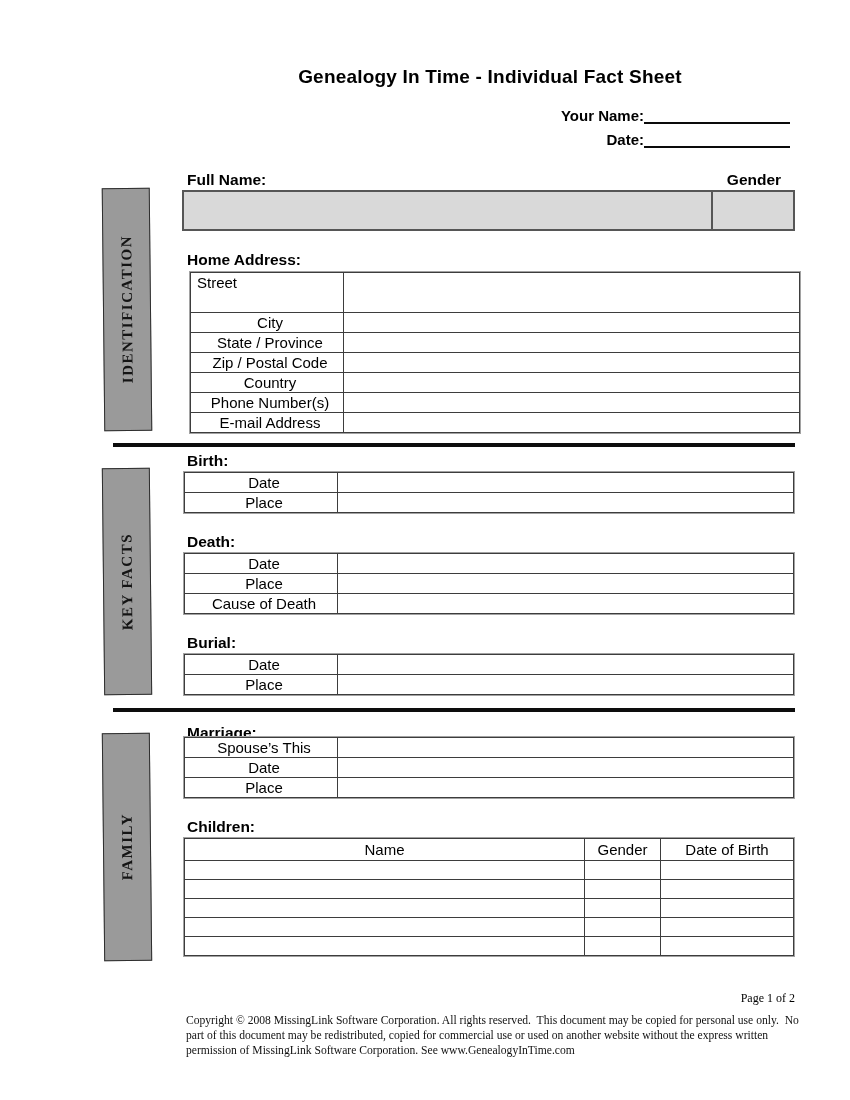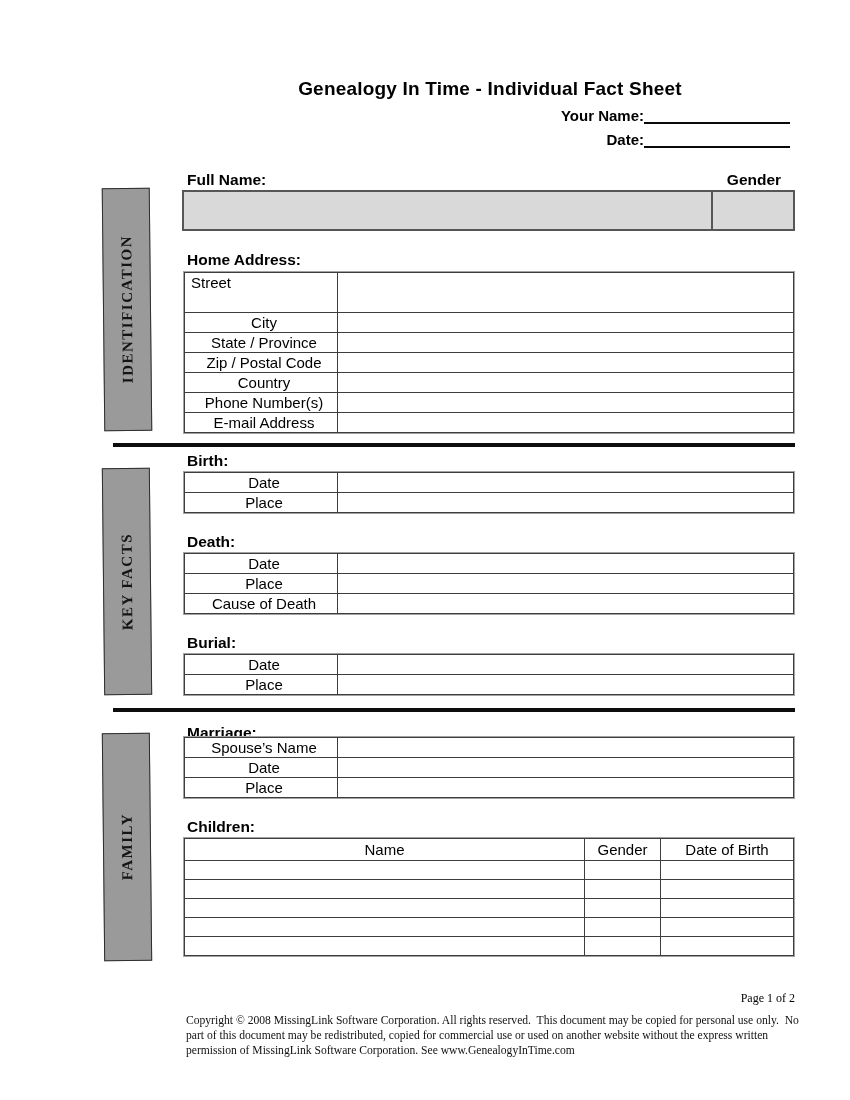--- a/index.html
+++ b/index.html
@@ -12,7 +12,7 @@
   
   .title {
     position:absolute; left:185px; top:66px; width:610px;
-    text-align:center; font-size:19px; font-weight:bold; letter-spacing:0.2px;margin-top:12px;
+    text-align:center; font-size:19px; font-weight:bold; letter-spacing:0.2px;
   }
   .hdr-field { position:absolute; right:60px; font-size:15px; font-weight:bold; white-space:nowrap; }
   .hdr-field .uline {

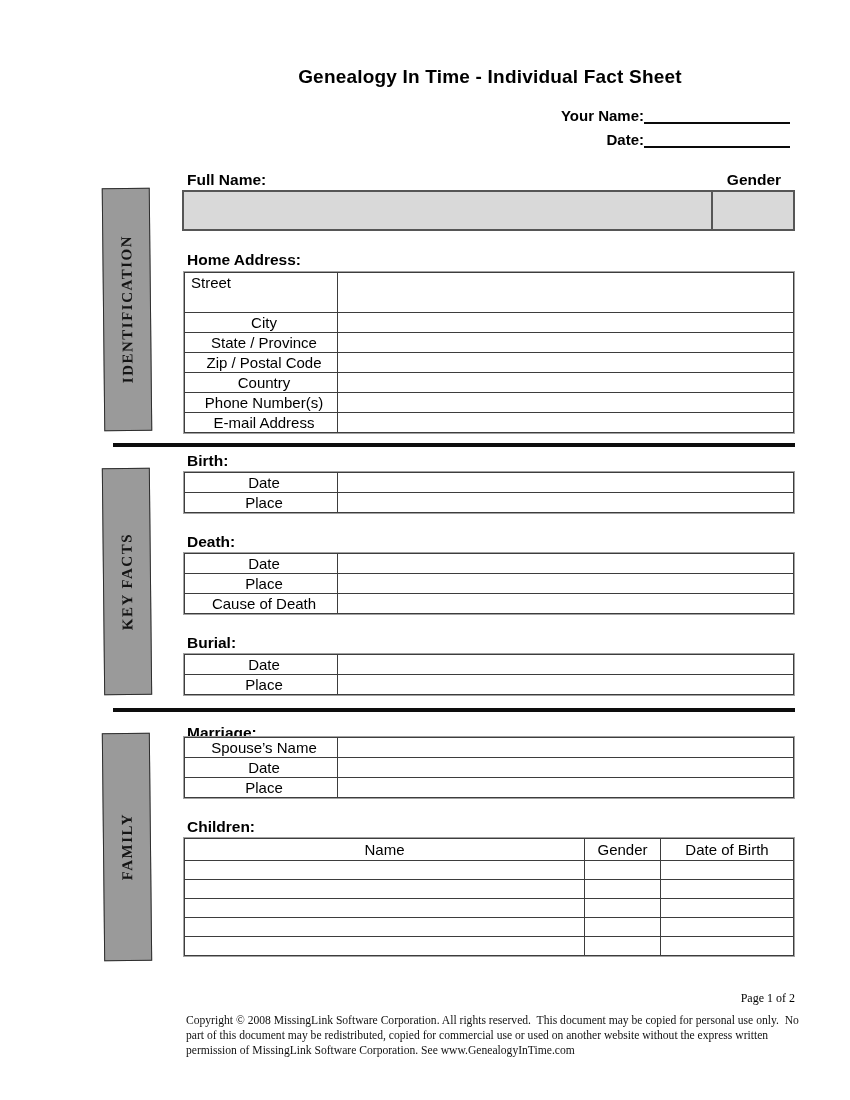--- a/index.html
+++ b/index.html
@@ -114,7 +114,7 @@
   </div>
 
   <div class="sec-label" style="top:251px;">Home Address:</div>
-  <div class="twrap" style="top:271px;">
+  <div class="twrap" style="top:271px;margin-left:6px;">
     <table class="ftable">
       <tbody>
           <tr class="rowstreet">

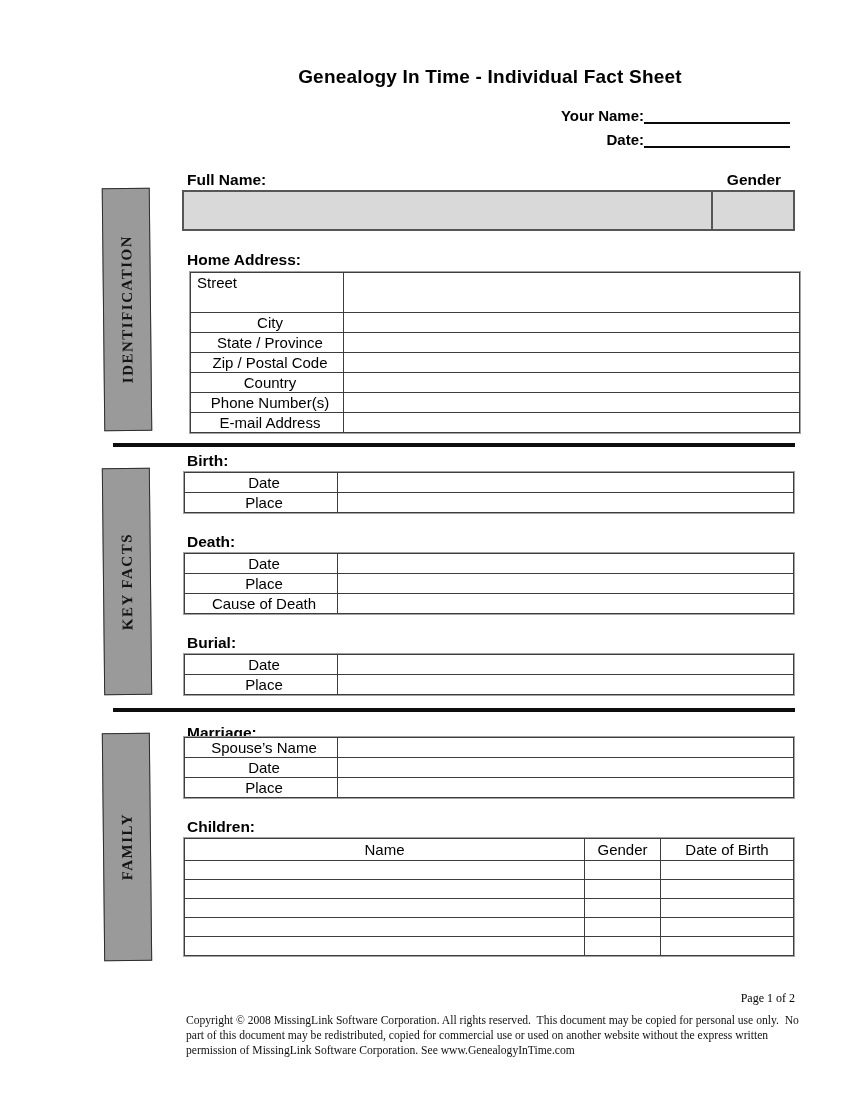--- a/index.html
+++ b/index.html
@@ -210,7 +210,7 @@
     <table class="ftable">
       <tbody>
           <tr class="row20">
-        <td class="lblcol">Spouse’s Name</td>
+        <td class="lblcol">Spouse’s This</td>
         <td class="val"></td>
       </tr>
       <tr class="row20">

